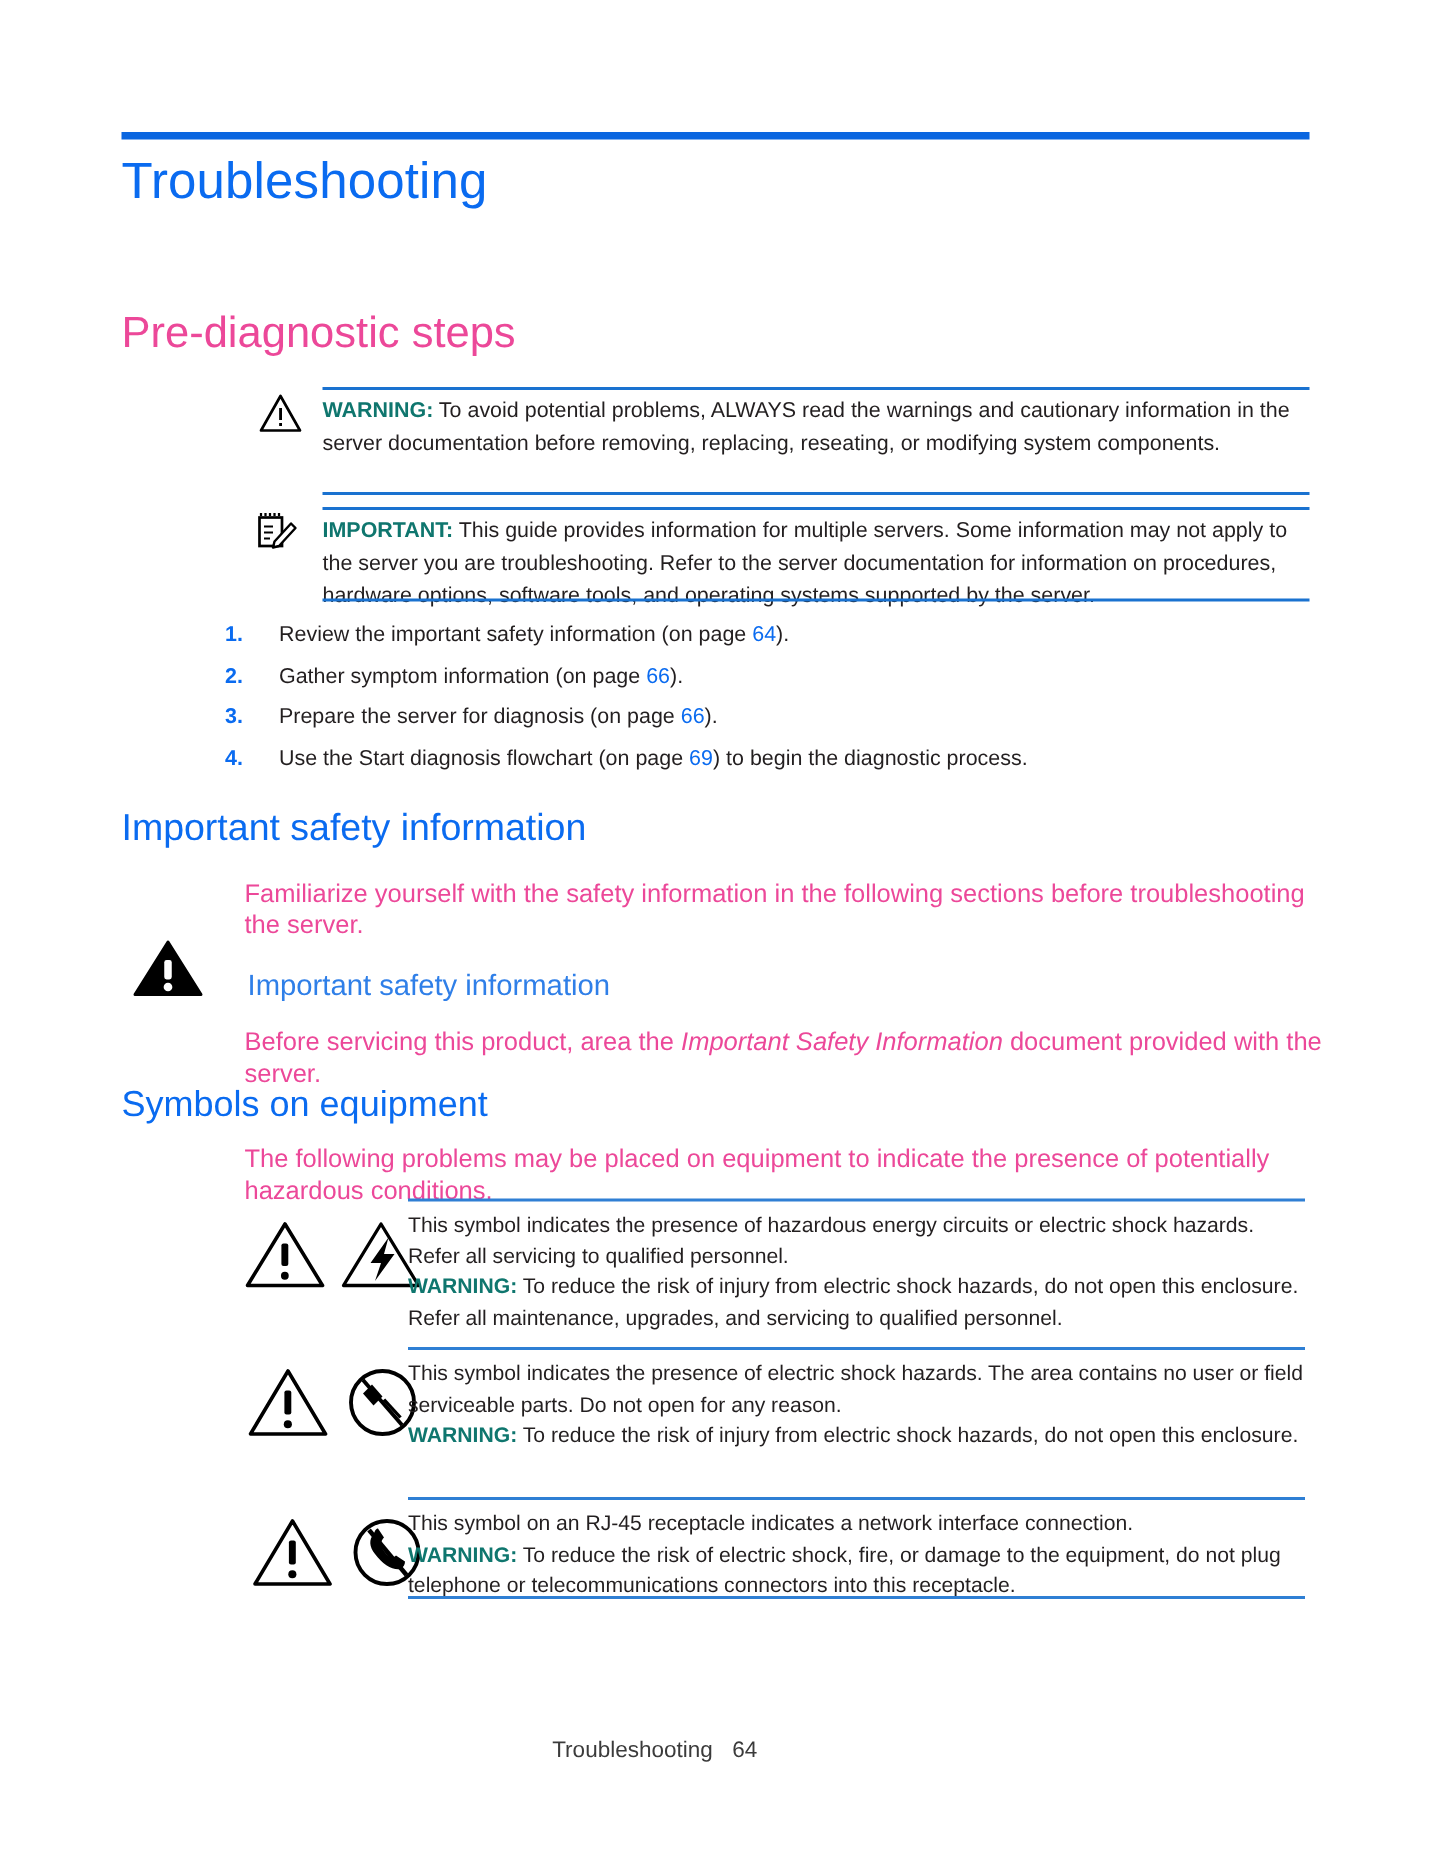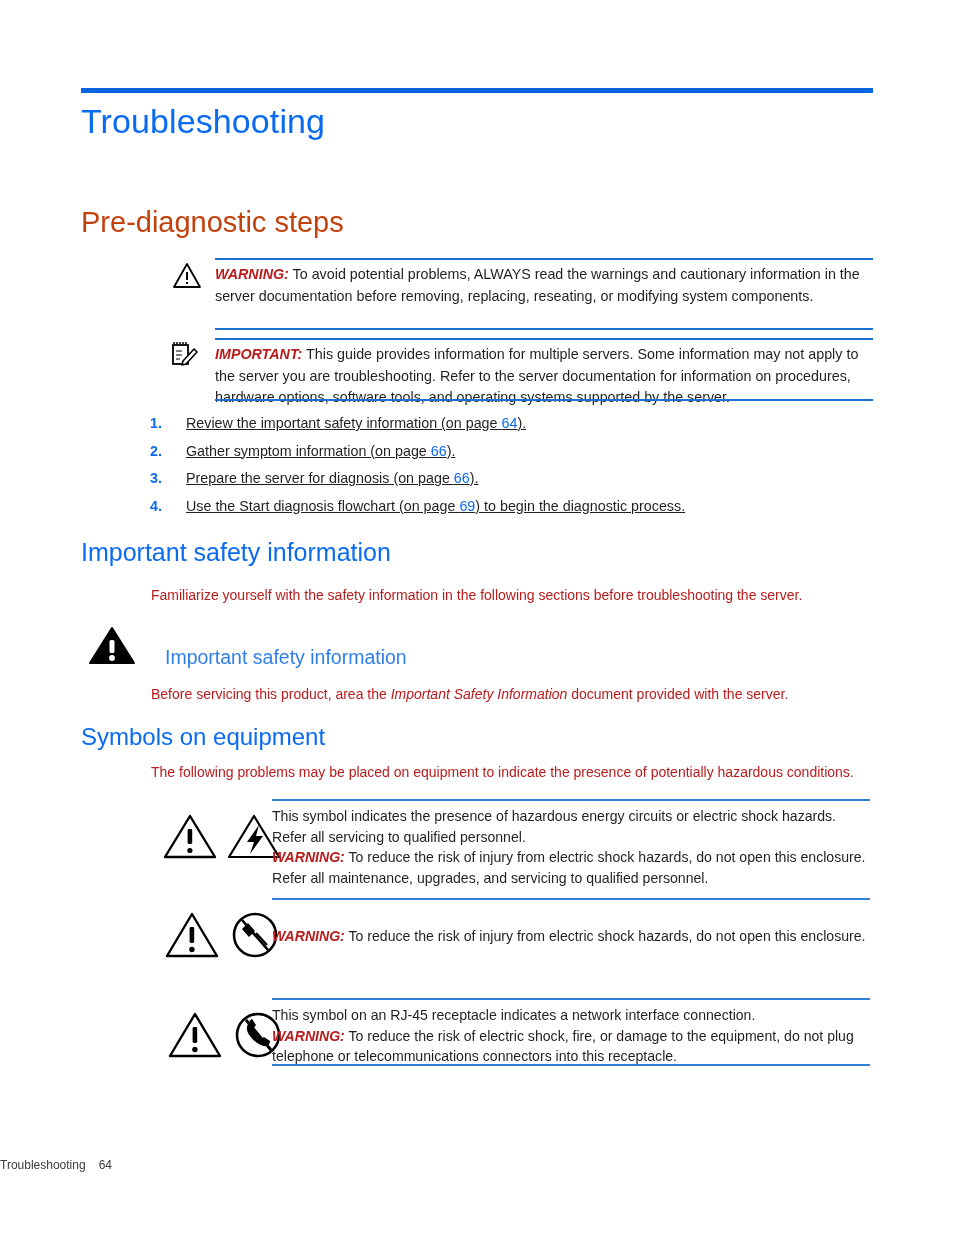--- a/index.html
+++ b/index.html
@@ -48,7 +48,7 @@
     top: 206px;
     font-size: 29px;
     font-weight: 400;
-    color: #c2410c;
+    color: #ec4899;
     line-height: 1.15;
   }
   .h2b {

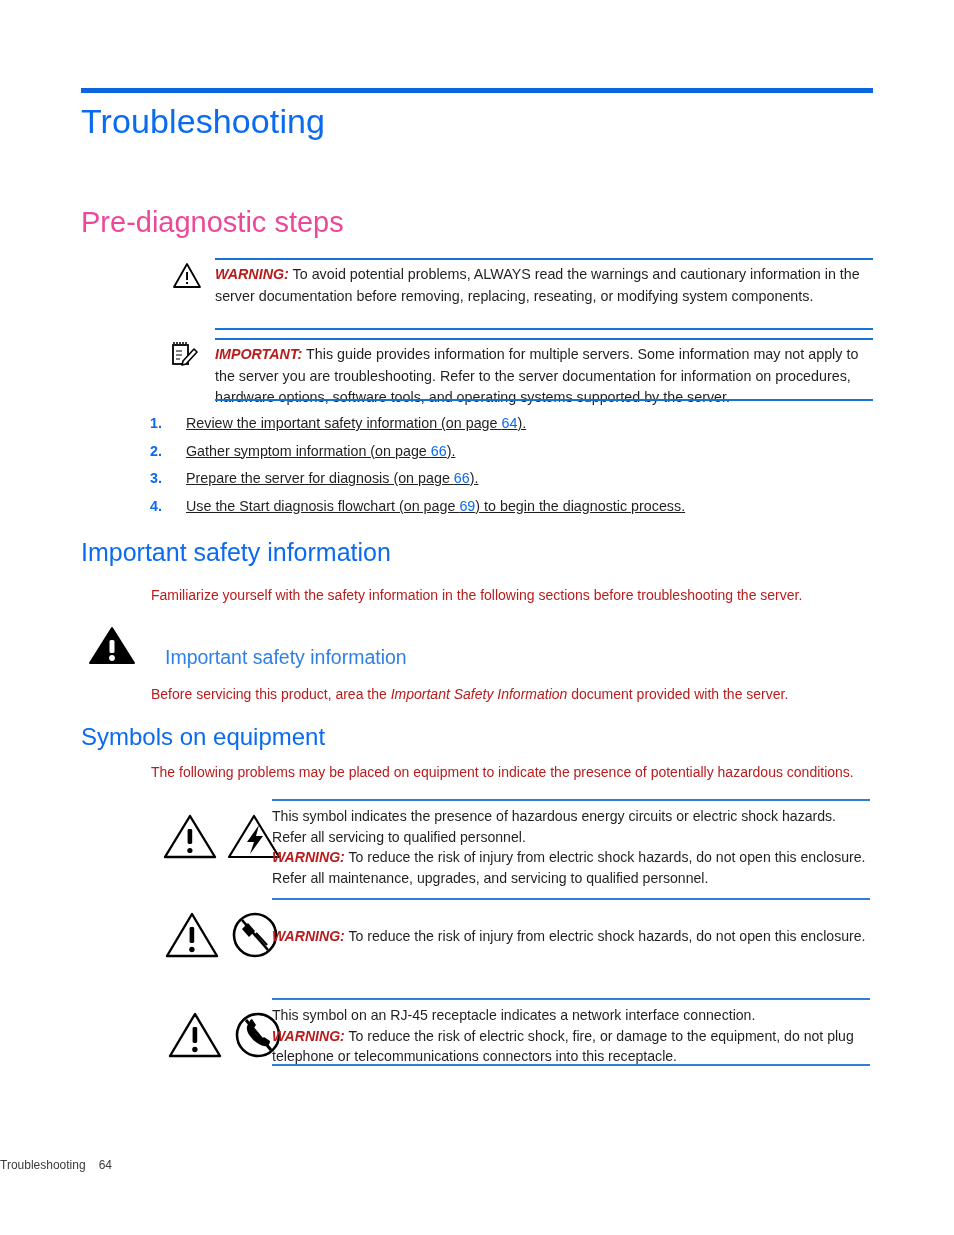--- a/index.html
+++ b/index.html
@@ -89,9 +89,8 @@
     text-align: left;
   }
   .lbl-blue {
-    color: #b91c1c;
+    color: #0f766e;
     font-weight: bold;
-    font-style: italic;
   }
 
   .admon-icon {

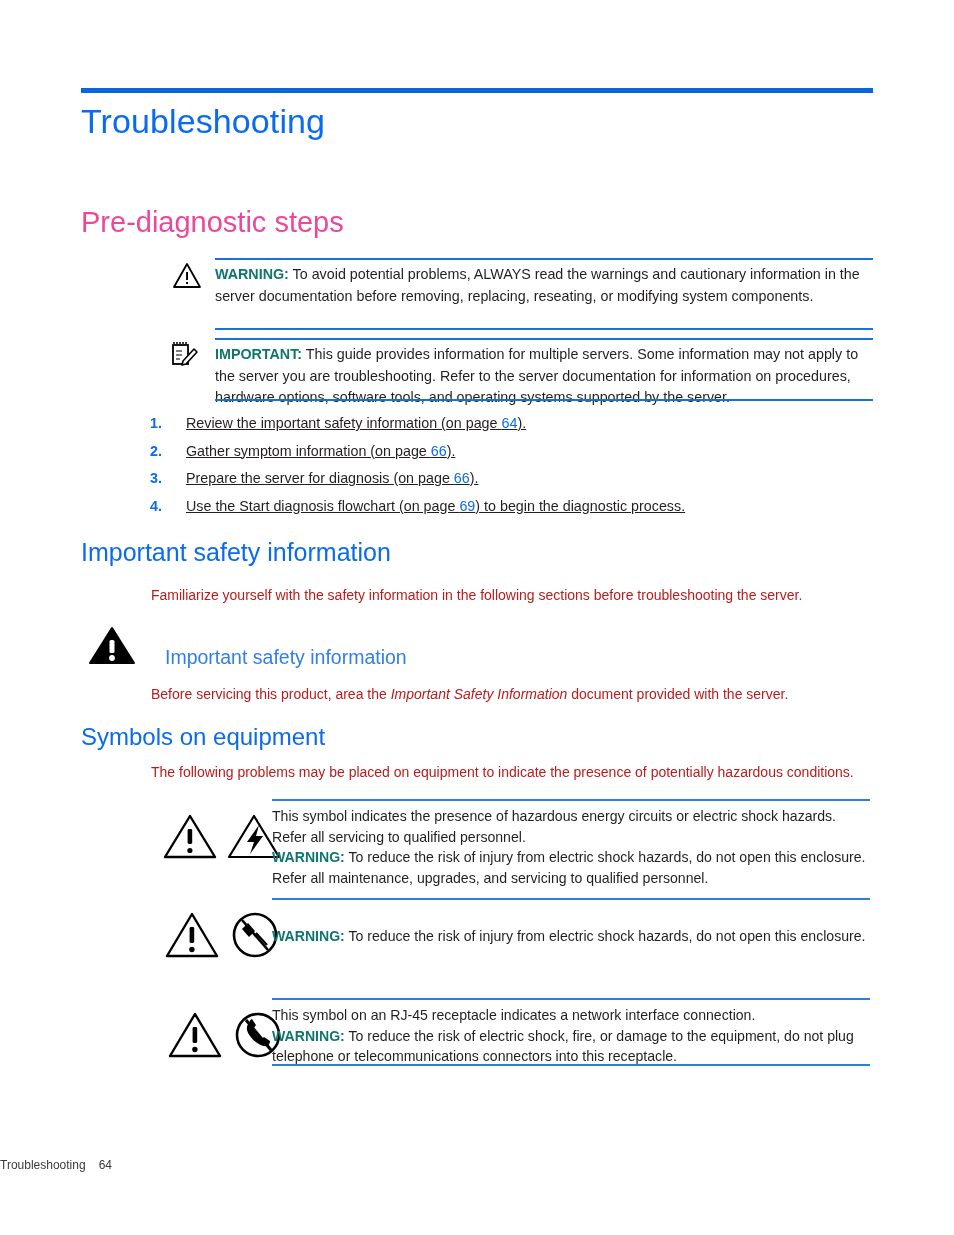--- a/index.html
+++ b/index.html
@@ -118,7 +118,7 @@
     width: 36px;
     flex: 0 0 36px;
   }
-  .olist .txt { flex: 1 1 auto; text-decoration: underline; }
+  .olist .txt { flex: 1 1 auto; }
   .pgref { color: #0a6bf0; }
 
   

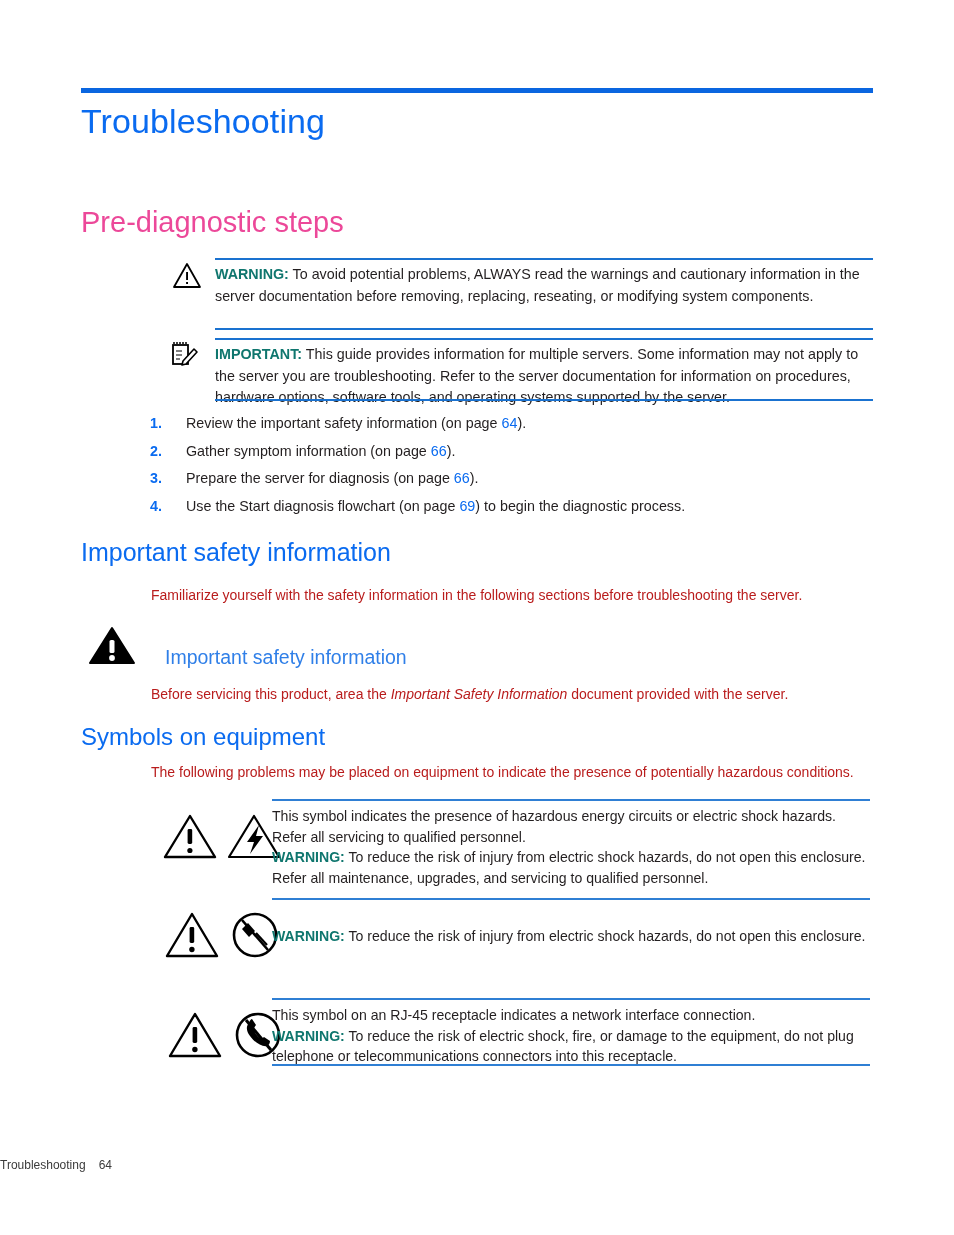--- a/index.html
+++ b/index.html
@@ -124,9 +124,10 @@
   
   .para {
     position: absolute;
-    font-size: 14px;
+    font-size: 17px;
     line-height: 21px;
-    color: #b91c1c;
+    color: #ec4899;
+    margin-left: 12px;
   }
   .para-familiarize { left: 151px; top: 585px; width: 730px; }
   .para-before     { left: 151px; top: 684px; width: 730px; }

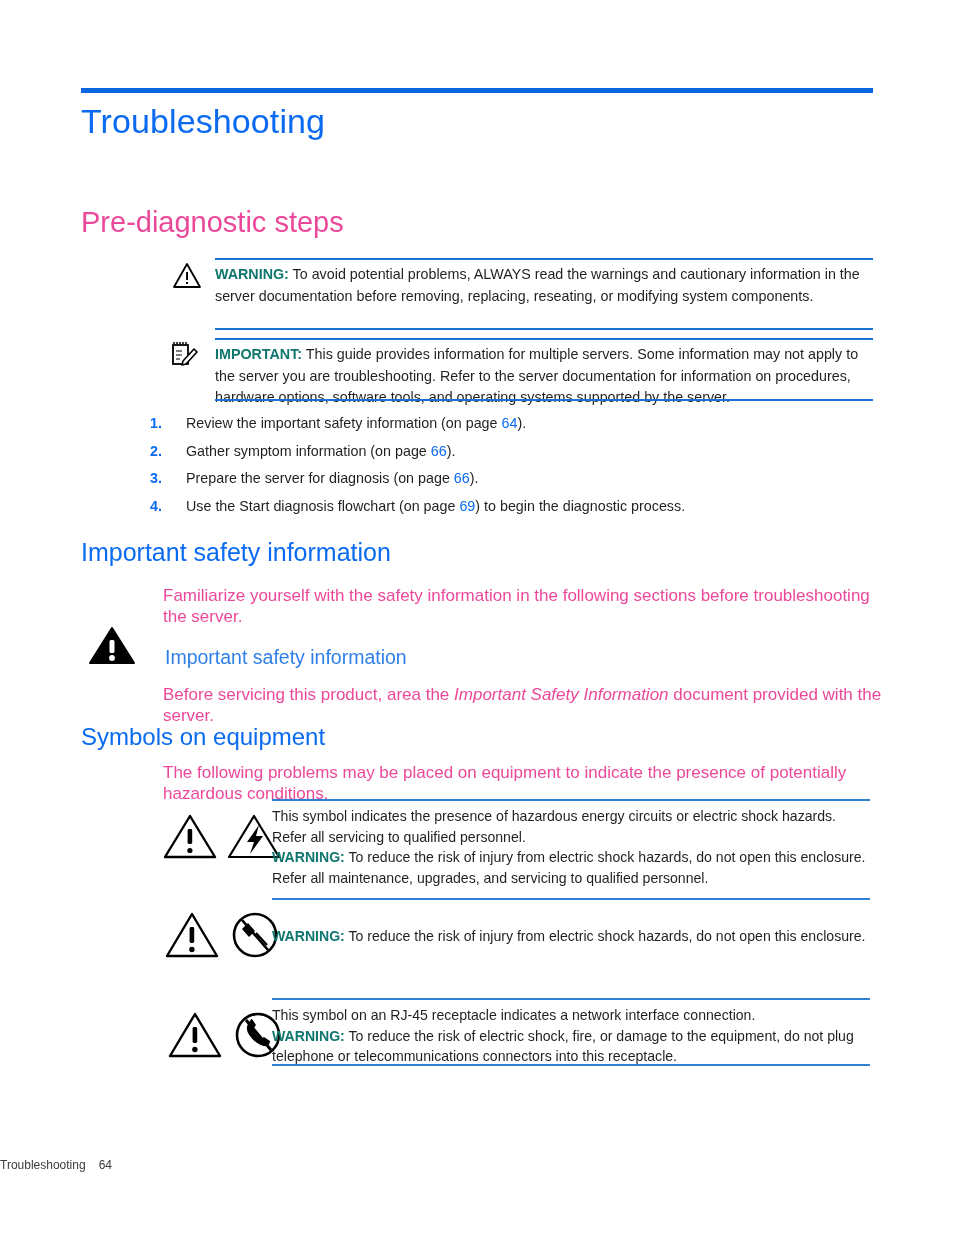--- a/index.html
+++ b/index.html
@@ -314,7 +314,7 @@
   <div class="symrow" style="top:898px;">
     <div class="rule"></div>
     <div class="cell">
-      <br>
+      <span>This symbol indicates the presence of electric shock hazards. The area contains no user or field serviceable parts. Do not open for any reason.</span><br>
       <span class="lbl-blue">WARNING:</span>
       <span>To reduce the risk of injury from electric shock hazards, do not open this enclosure.</span>
     </div>

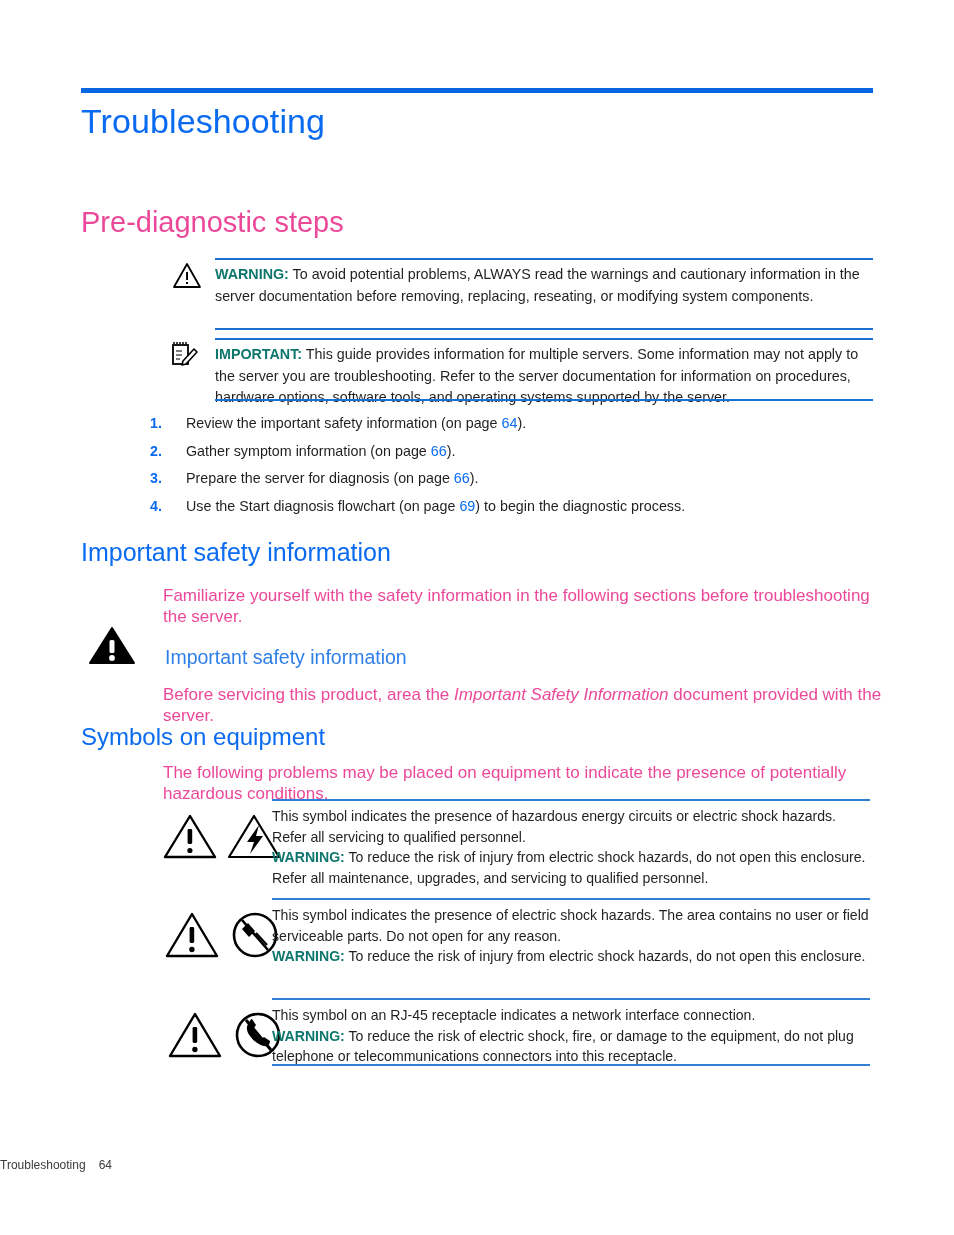--- a/index.html
+++ b/index.html
@@ -185,8 +185,8 @@
     left: 0;
     top: 1158px;
     width: 873px;
-    text-align: left;
-    font-size: 12px;
+    text-align: center;
+    font-size: 15px;
     color: #3b3b3b;
   }
   .footer .pg { margin-left: 13px; }

